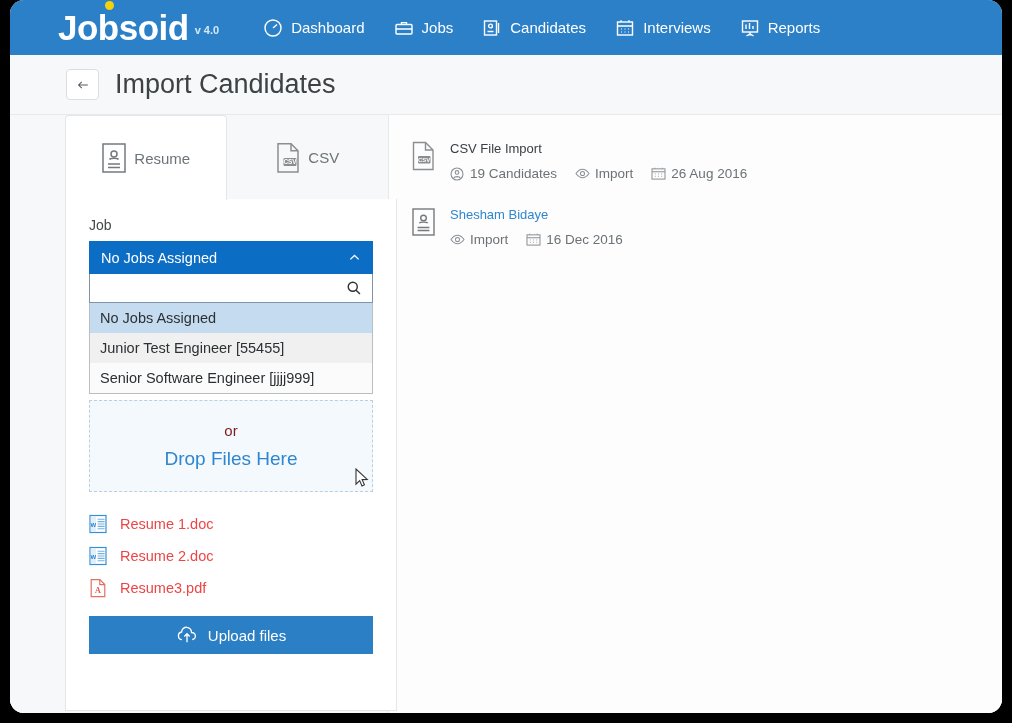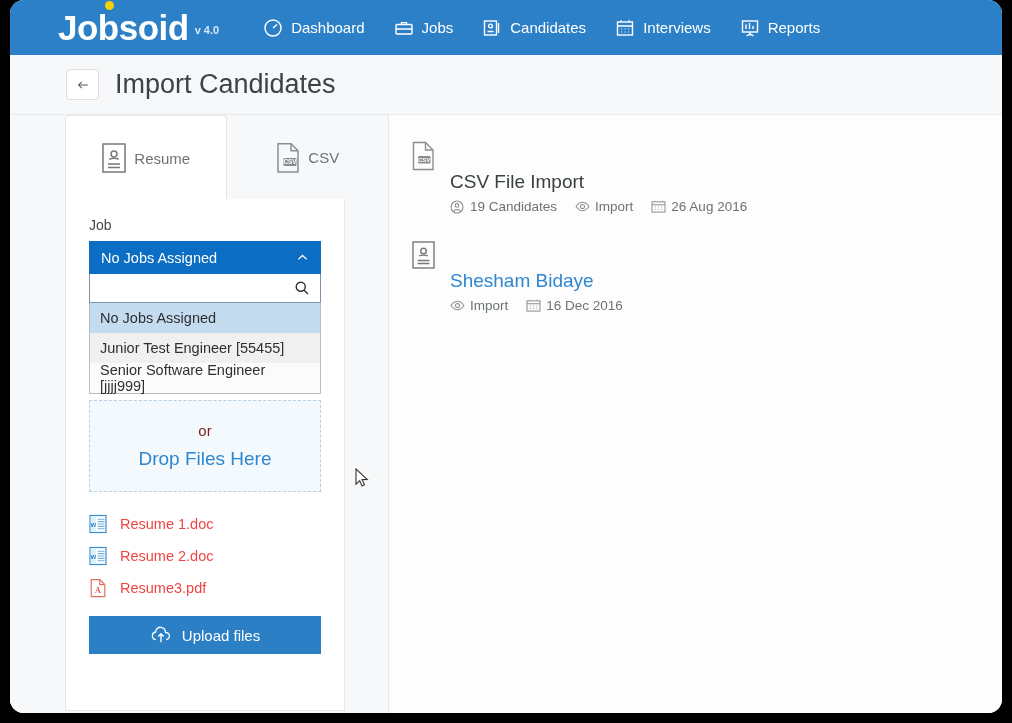--- a/index.html
+++ b/index.html
@@ -266,10 +266,9 @@
   }
   .import-thumb { width: 25px; height: 30px; flex: none; margin-top: 4px; }
   .import-title {
-    font-size: 19px;
+    font-size: 13px;
     color: #3a4044;
     line-height: 24px;
-    margin-top: 33px;
   }
   .import-title.link { color: #2f86d0; cursor: pointer; }
   .import-meta {

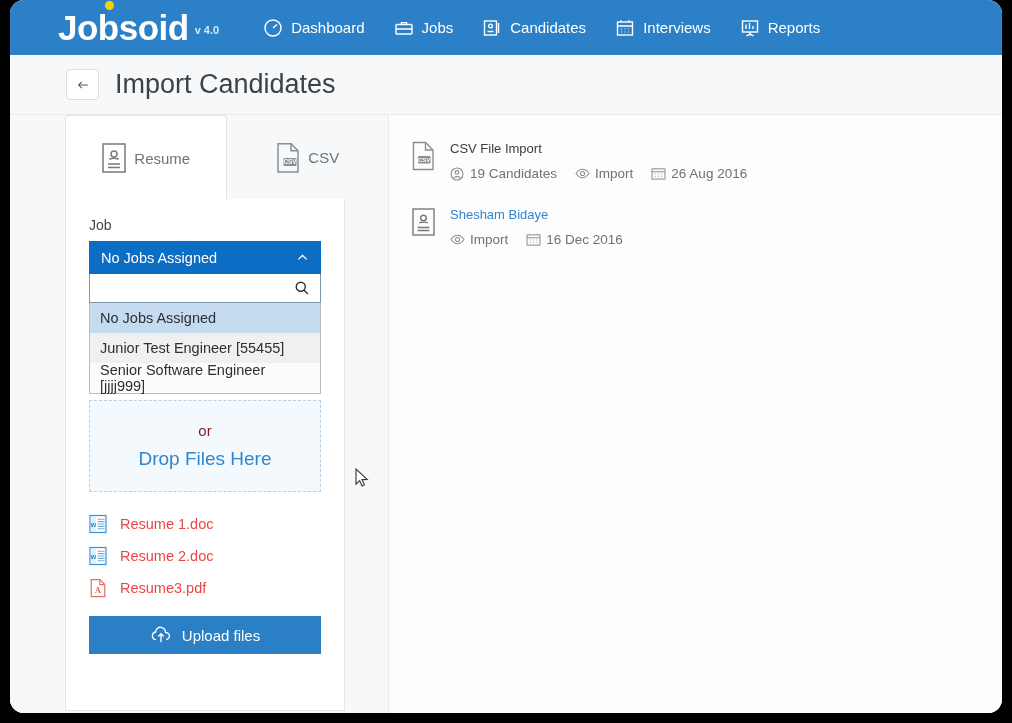--- a/index.html
+++ b/index.html
@@ -144,7 +144,7 @@
 
   
   .panel {
-    width: 280px;
+    width: 332px;
     background: #ffffff;
     border: 1px solid #e4e6e8;
     border-top: none;

